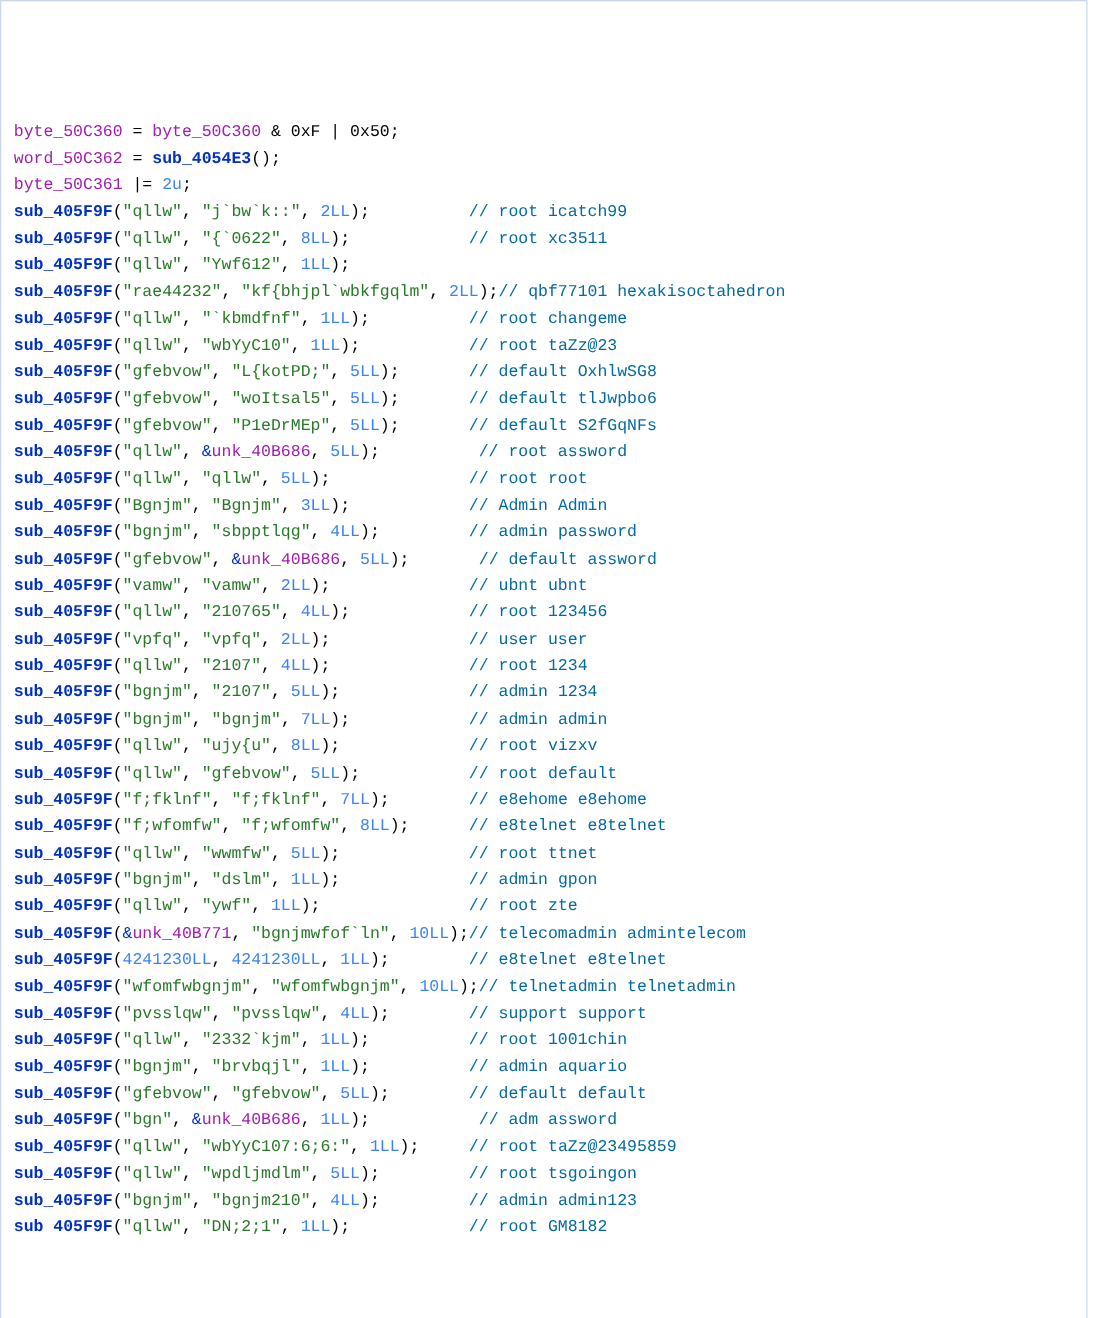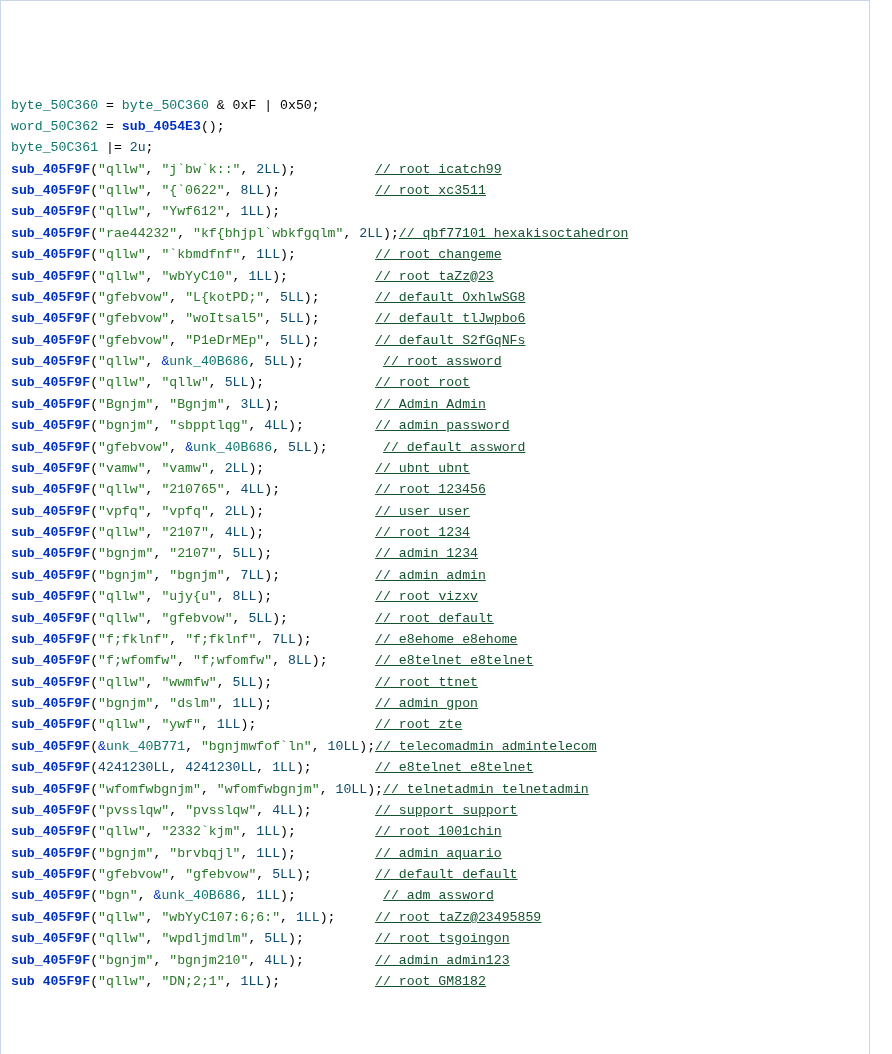--- a/index.html
+++ b/index.html
@@ -15,7 +15,7 @@
     width: 870px;
     box-sizing: border-box;
   }
-  .ident { color: #0f766e; }
+  .ident { color: #a21caf; }
   .num   { color: #0c4a6e; }
   .func  { color: #0030c0; font-weight: bold; }
   .str   { color: #287828; }

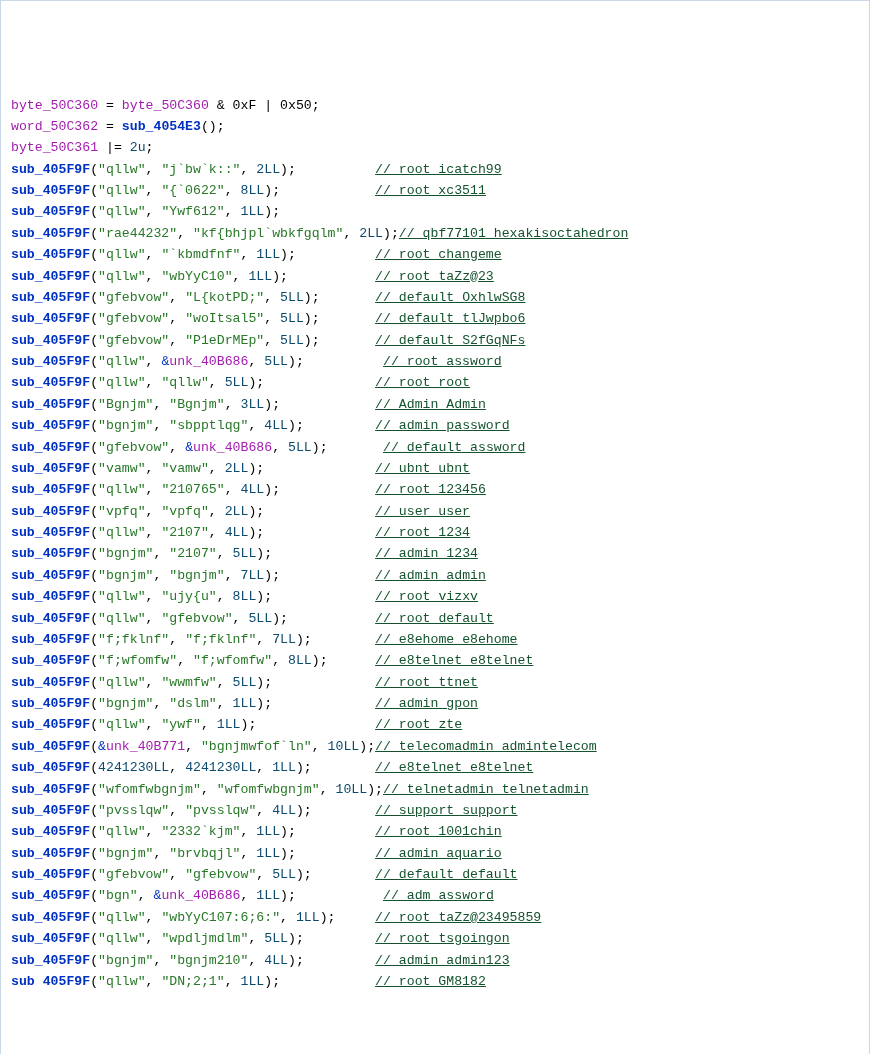--- a/index.html
+++ b/index.html
@@ -16,7 +16,7 @@
     box-sizing: border-box;
   }
   .ident { color: #a21caf; }
-  .num   { color: #0c4a6e; }
+  .num   { color: #3b82f6; }
   .func  { color: #0030c0; font-weight: bold; }
   .str   { color: #287828; }
   .amp   { color: #0030c0; }

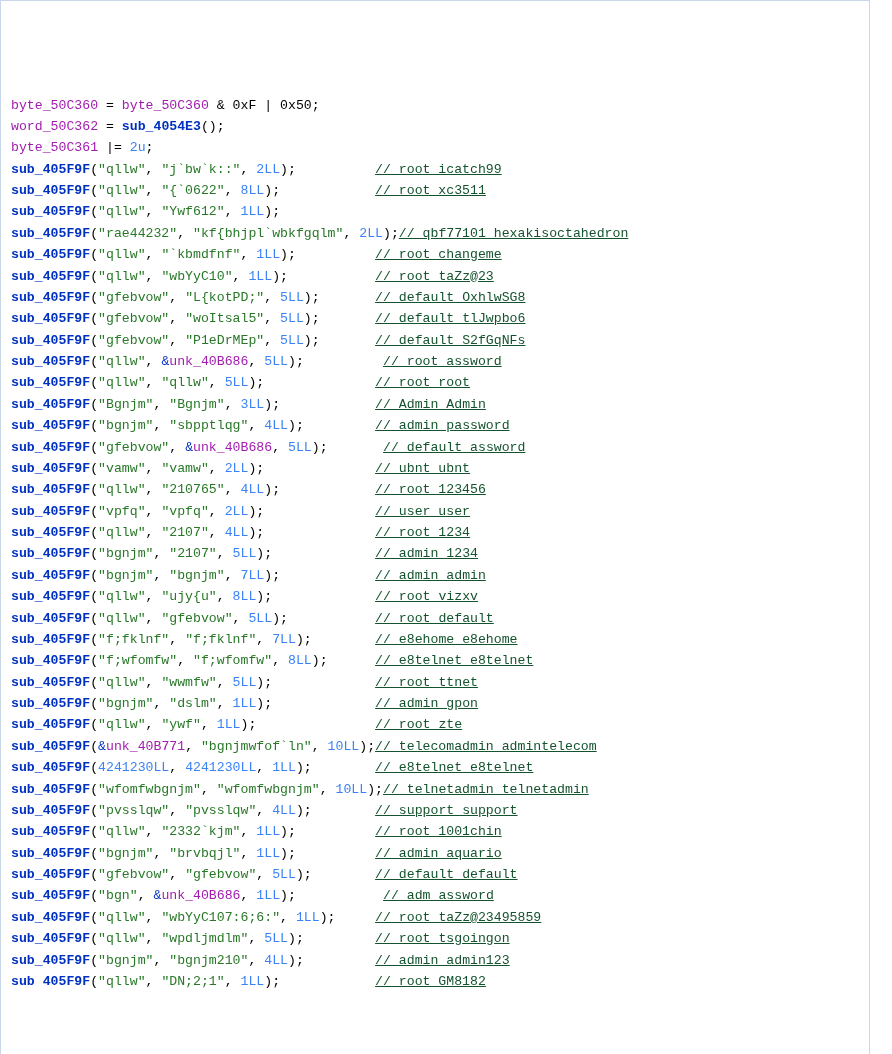--- a/index.html
+++ b/index.html
@@ -20,7 +20,7 @@
   .func  { color: #0030c0; font-weight: bold; }
   .str   { color: #287828; }
   .amp   { color: #0030c0; }
-  .cmt   { color: #14532d; text-decoration: underline; }
+  .cmt   { color: #0369a1; }
   .line  { display: block; }
 </style>
 </head>

